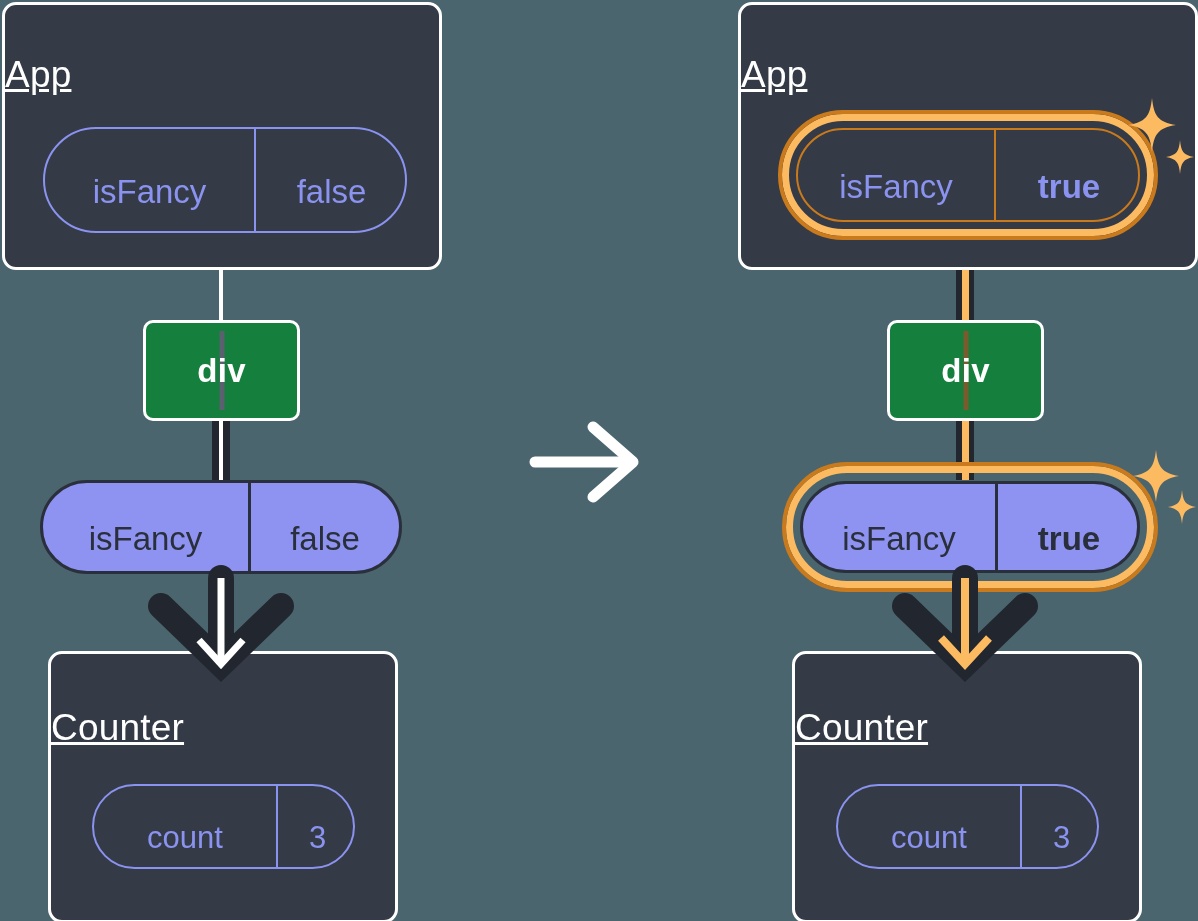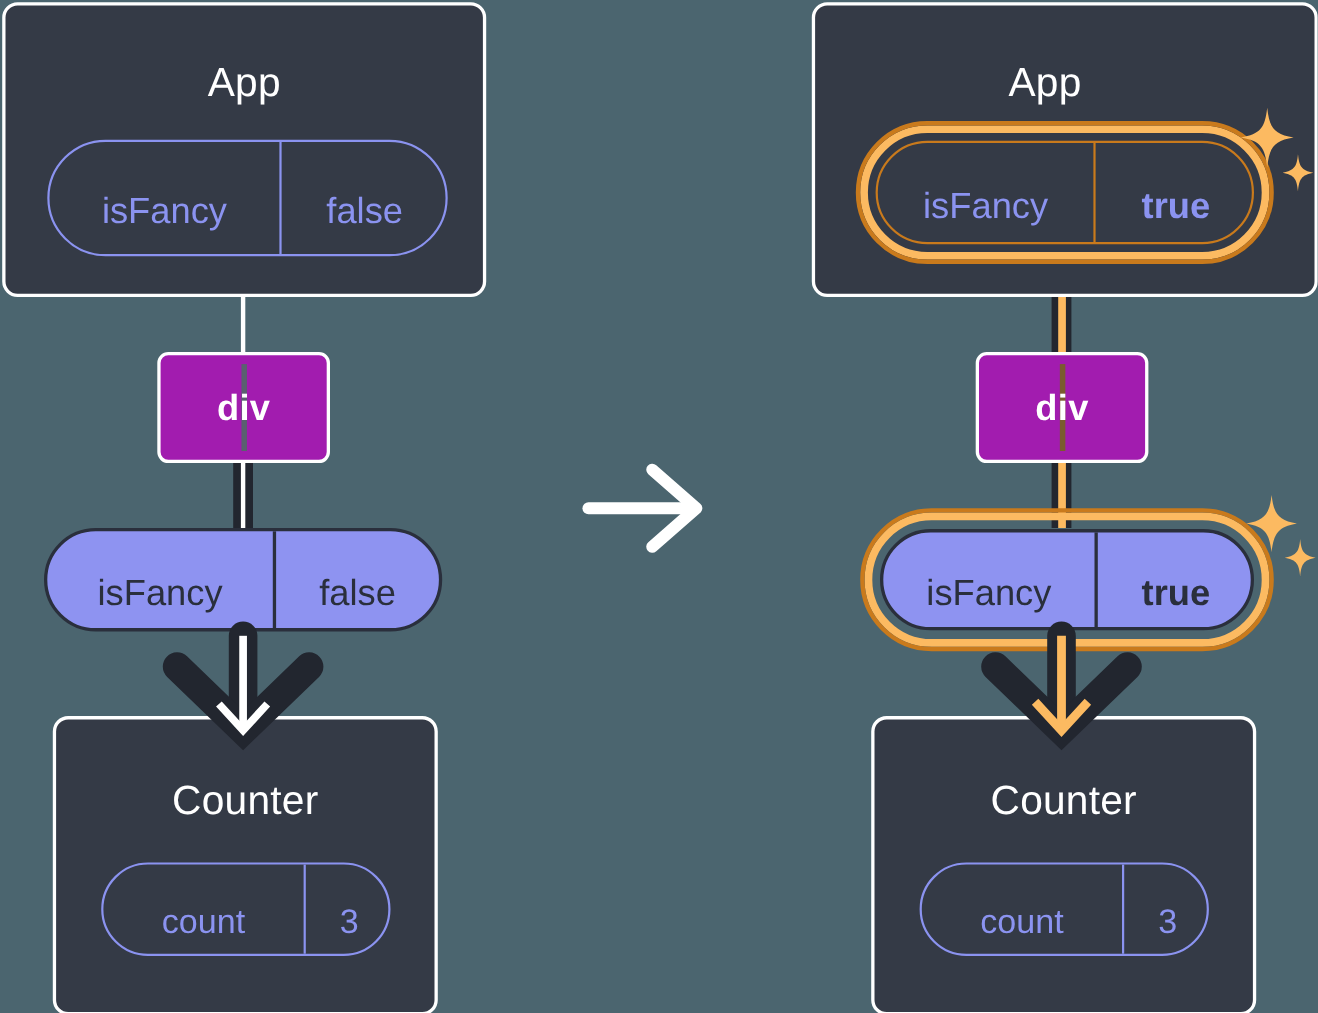--- a/index.html
+++ b/index.html
@@ -35,12 +35,13 @@
   .comp-title {
     position: absolute;
     left: 0; right: 0;
-    text-align: center;
+    text-align: left;
     color: #FFFFFF;
     font-size: 37px;
     font-weight: 400;
     letter-spacing: 0.2px;
     white-space: nowrap;
+    text-decoration: underline;
   }
 
   

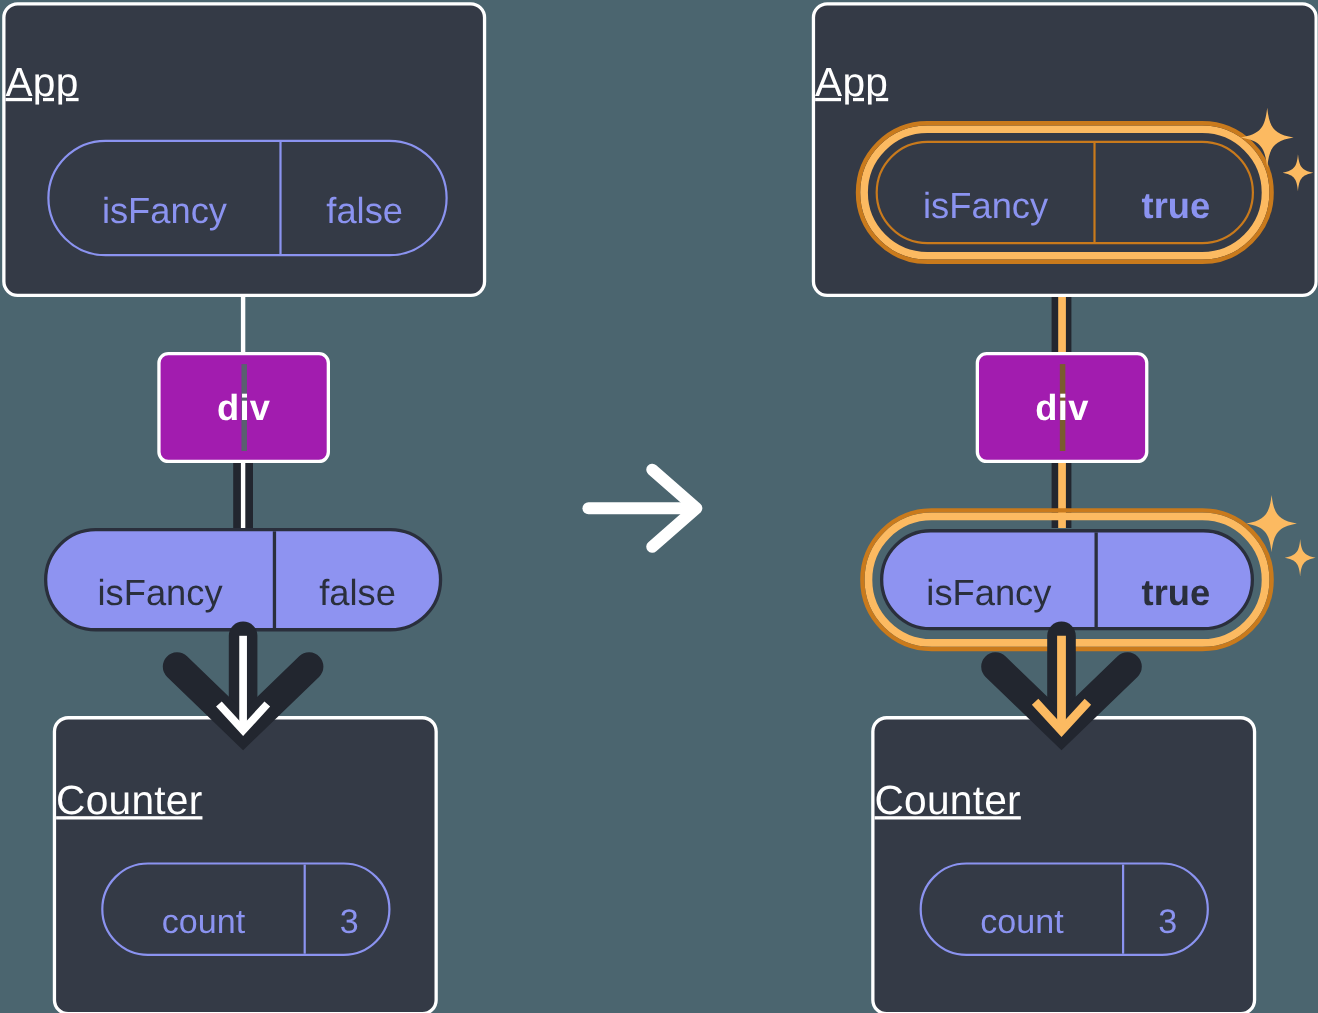--- a/index.html
+++ b/index.html
@@ -47,7 +47,7 @@
   
   .div-box {
     position: absolute;
-    background: #a21caf;
+    background: #15803d;
     border: 3px solid #FFFFFF;
     border-radius: 10px;
     z-index: 6;

